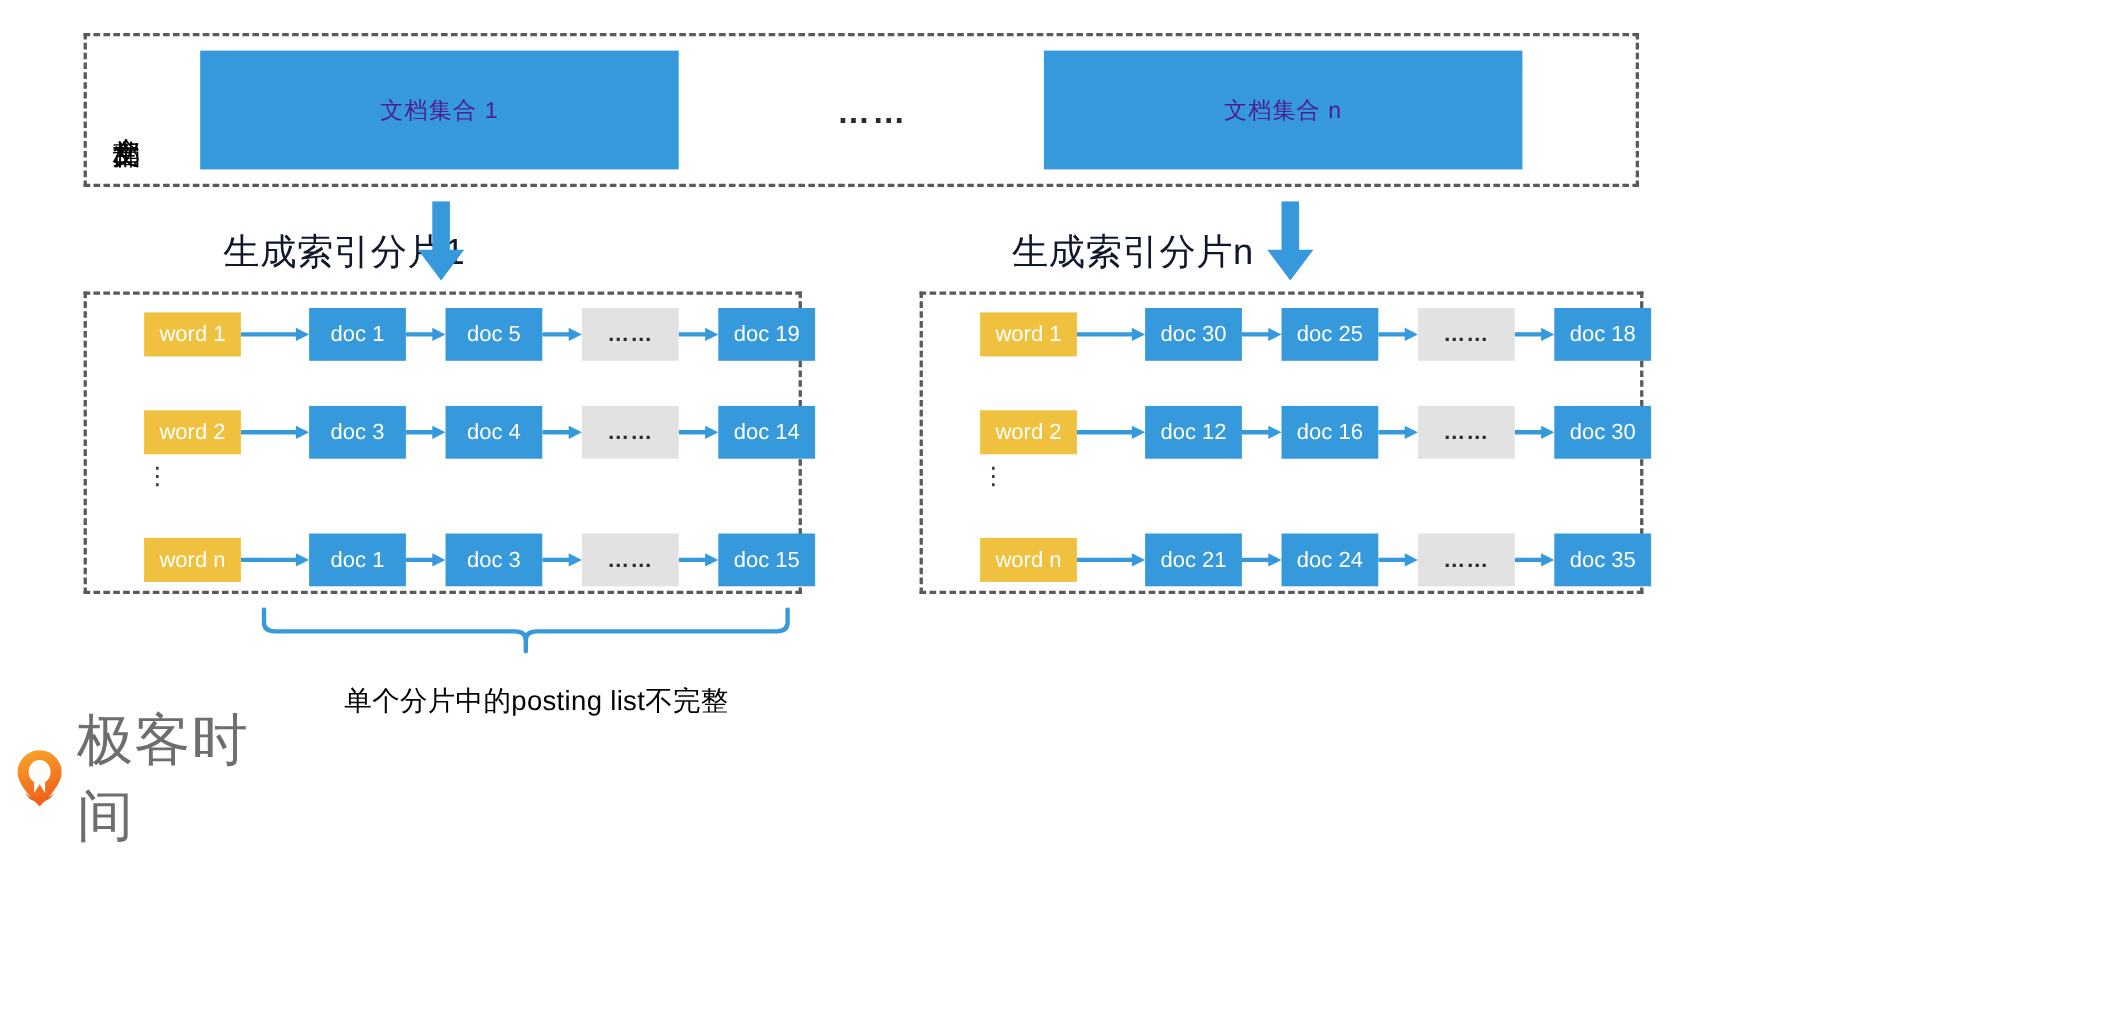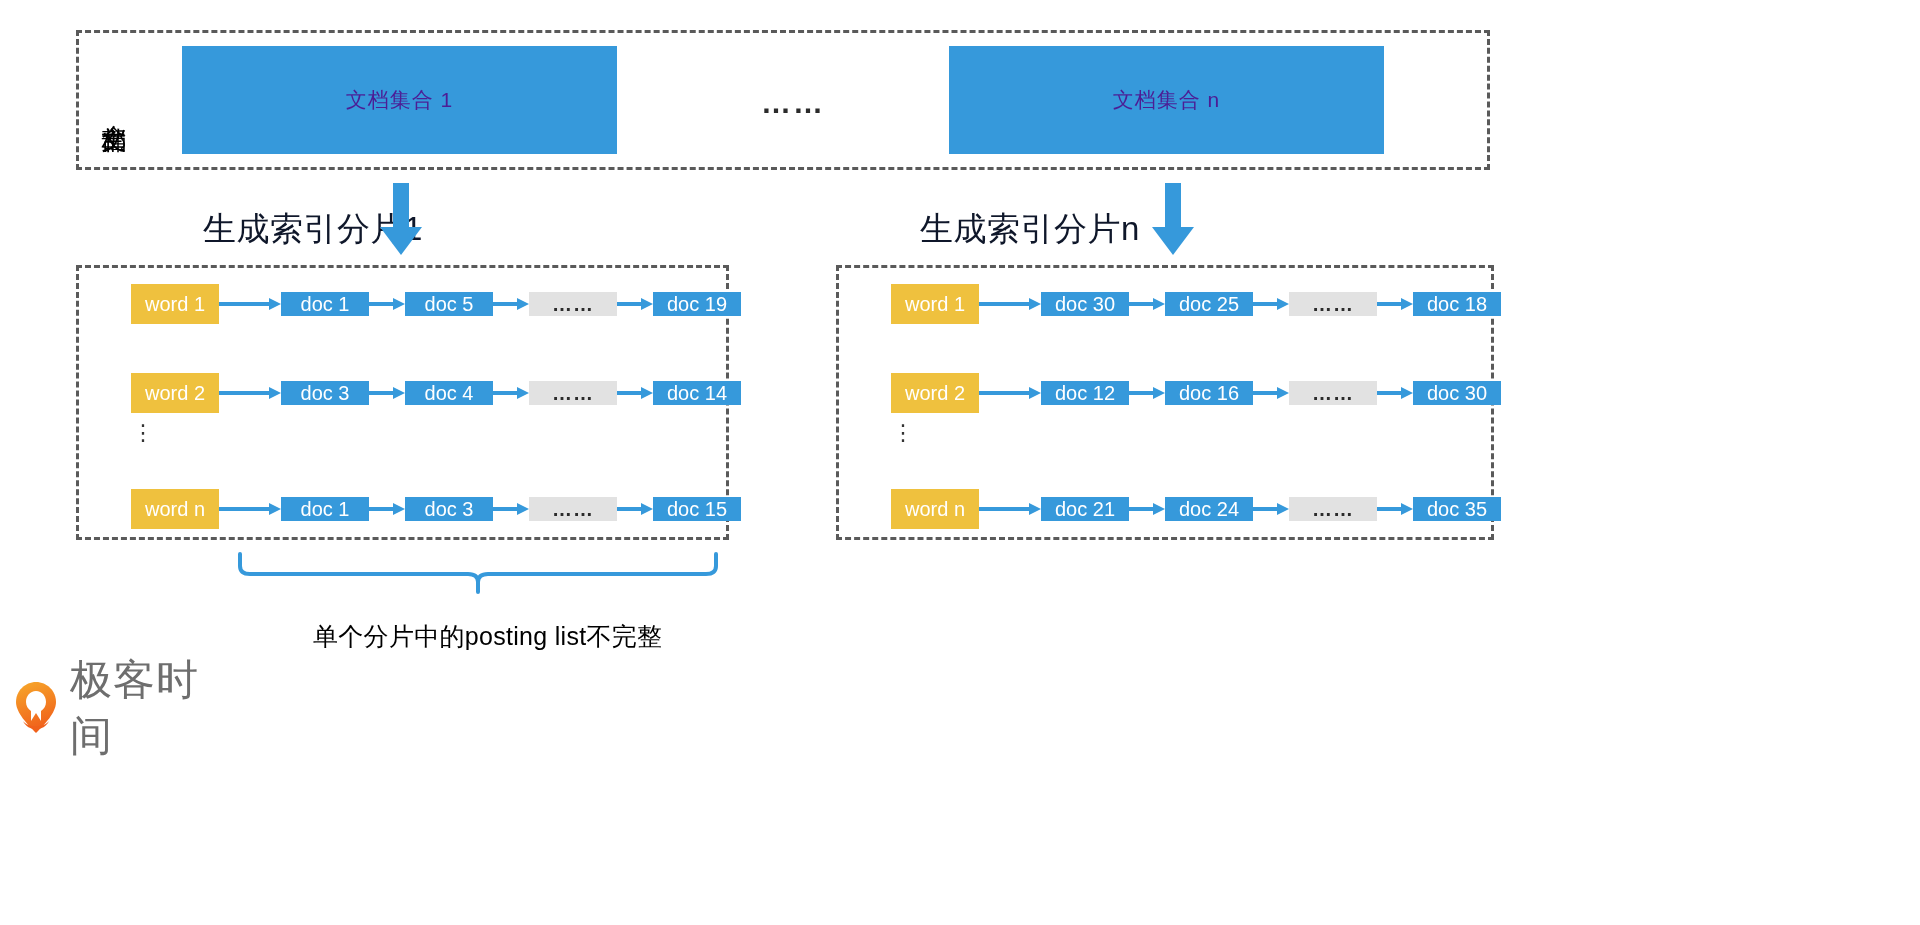--- a/index.html
+++ b/index.html
@@ -102,7 +102,7 @@
   }
   .doc-box {
     width: 88px;
-    height: 24px;
+    height: 48px;
     background: #3699DB;
     color: #fff;
     font-size: 20px;

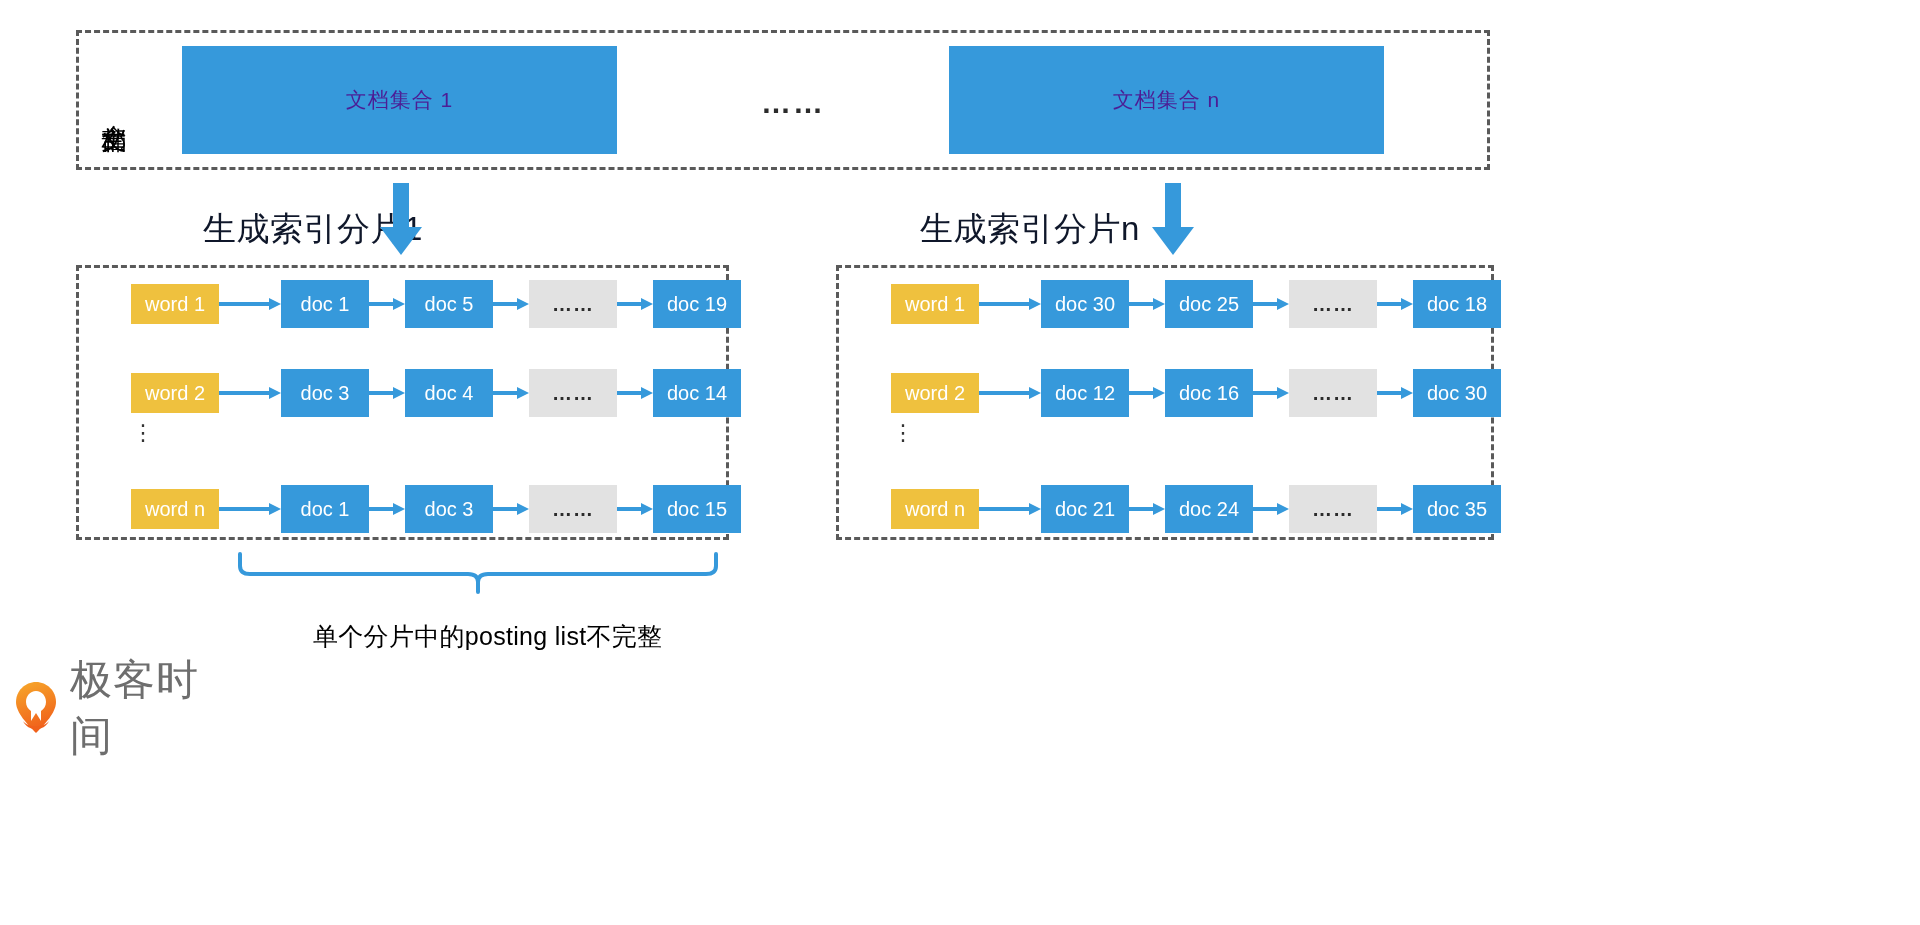--- a/index.html
+++ b/index.html
@@ -149,7 +149,7 @@
   #logo-mark { width: 44px; height: 54px; flex: 0 0 auto; }
   #logo-text {
     margin-left: 12px;
-    font-size: 42px;
+    font-size: 51px;
     color: #6E6E6E;
     letter-spacing: 1px;
     font-family: "DejaVu Sans", "Liberation Sans", sans-serif;

